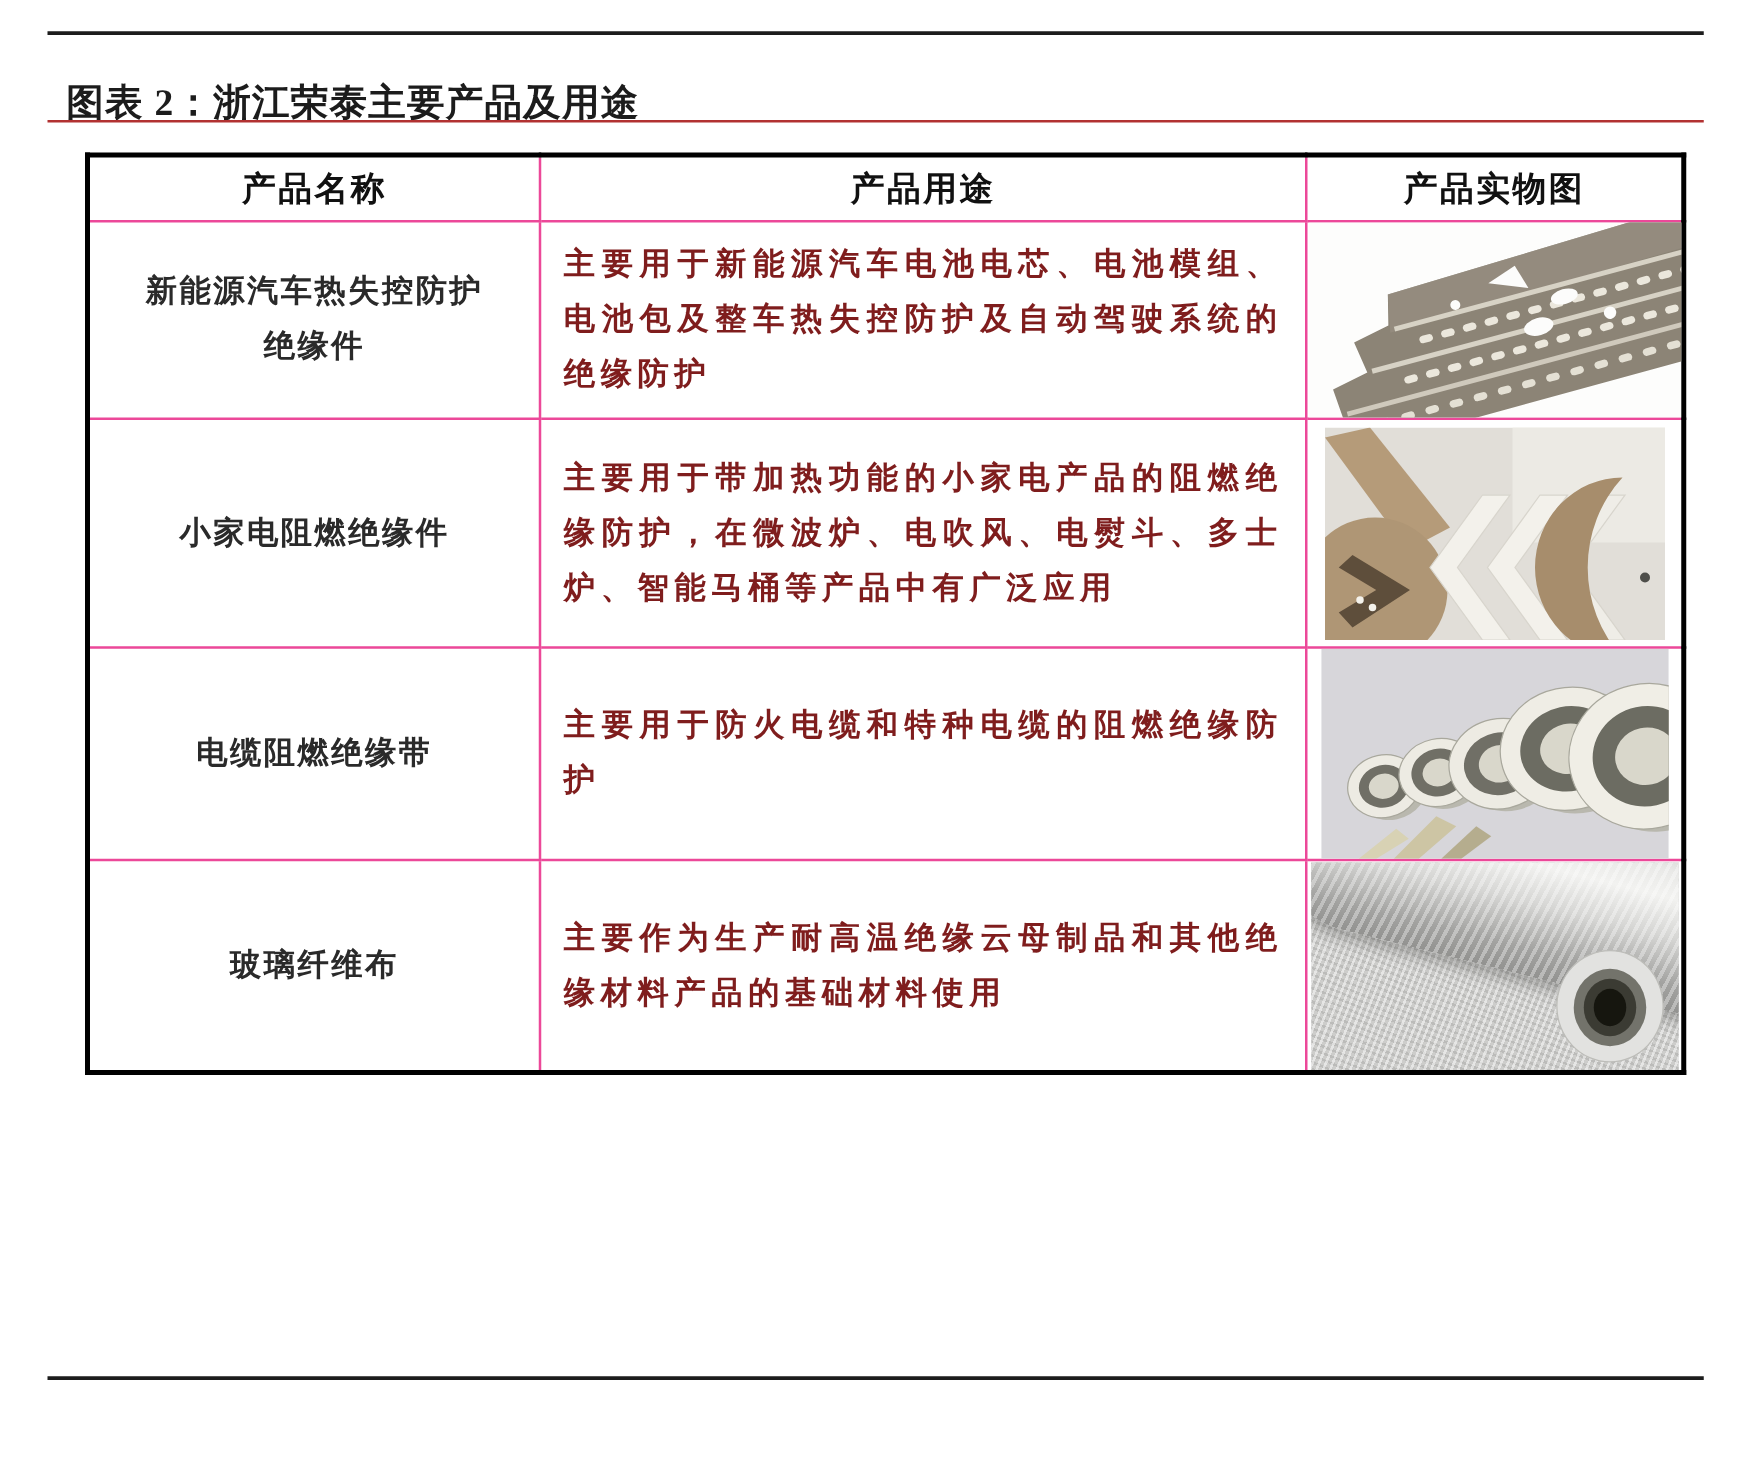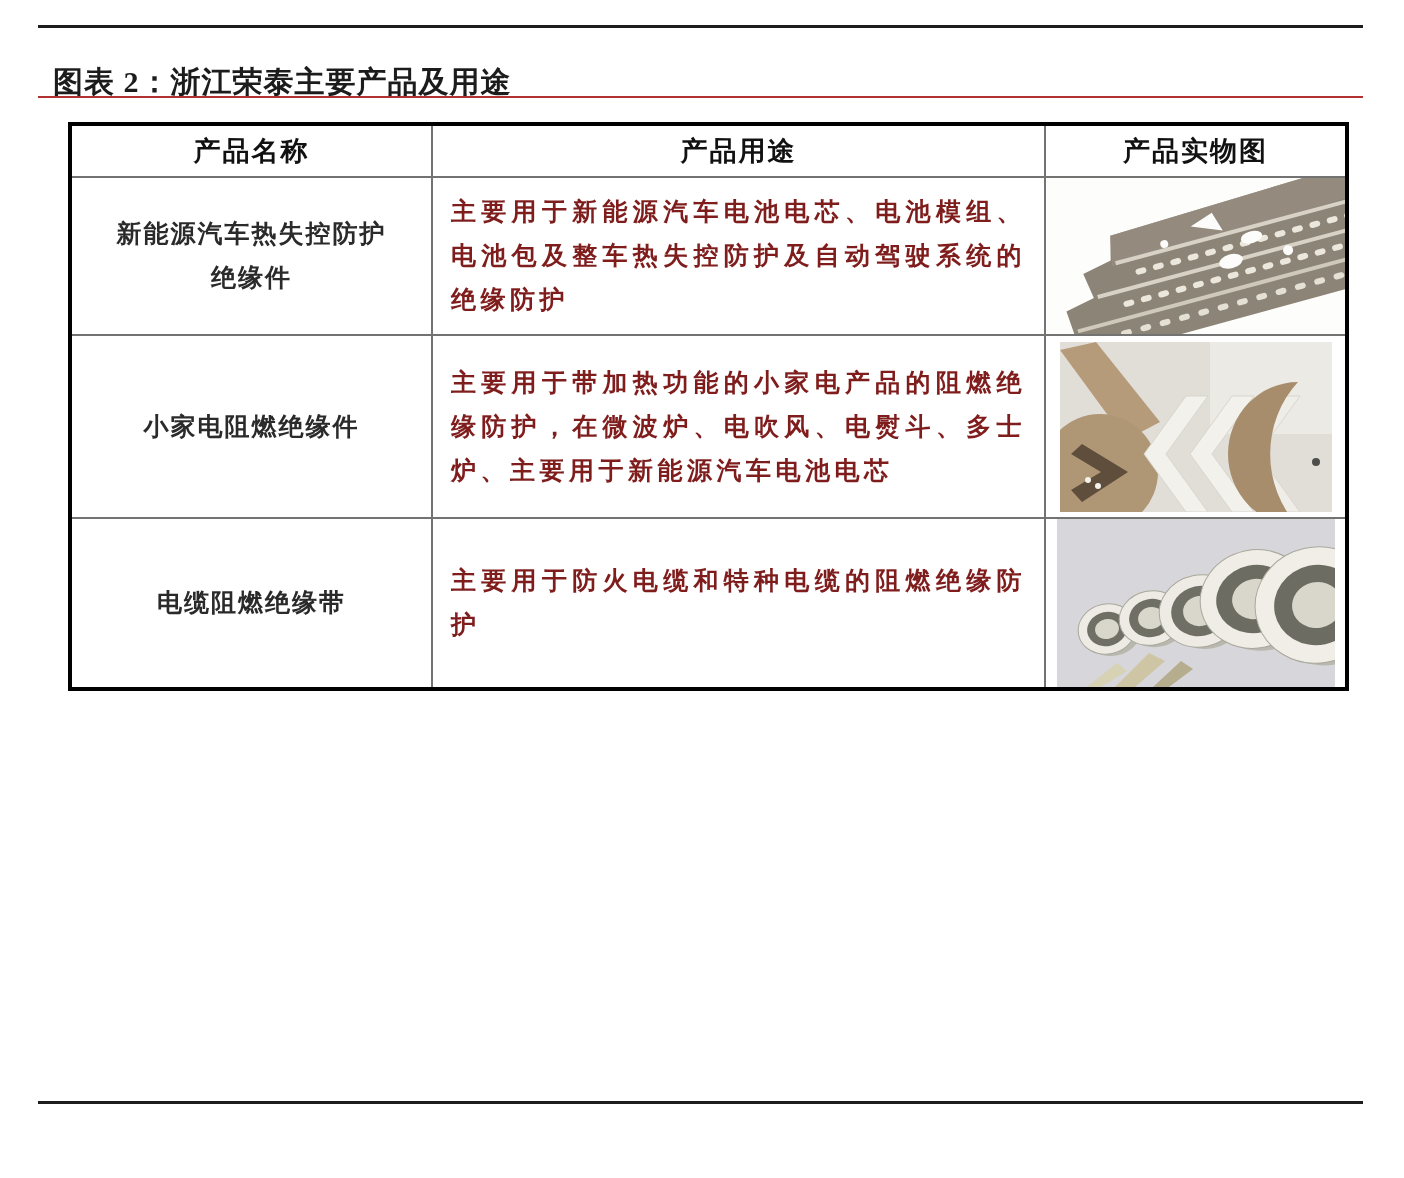--- a/index.html
+++ b/index.html
@@ -30,7 +30,7 @@
     border-collapse:collapse;table-layout:fixed;
     border:4px solid #000;background:#fff;
   }
-  .products th,.products td{border:2px solid #737373;background:#fff}
+  .products th,.products td{border:2px solid #ec4899;background:#fff}
   .products th{
     height:53px;font-size:27px;font-weight:bold;letter-spacing:2px;
     text-align:center;vertical-align:middle;color:#111;

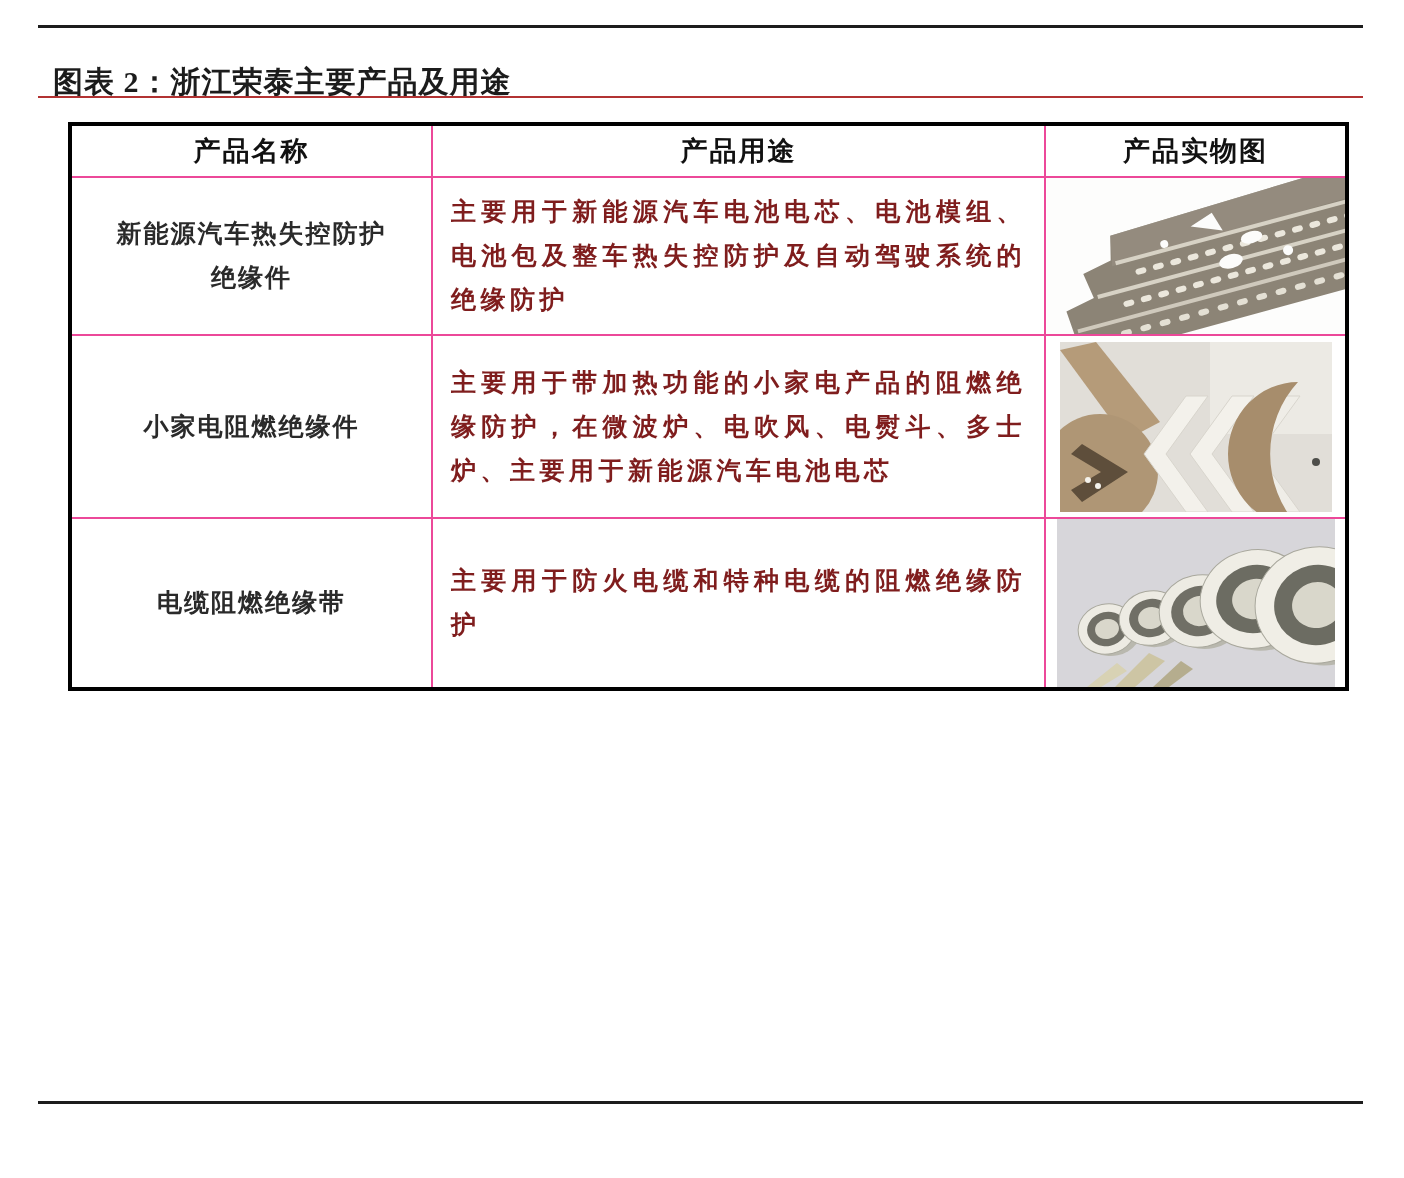--- a/index.html
+++ b/index.html
@@ -137,7 +137,7 @@
 
       <tr class="r2">
         <td class="name">小家电阻燃绝缘件</td>
-        <td class="use">主要用于带加热功能的小家电产品的阻燃绝缘防护，在微波炉、电吹风、电熨斗、多士炉、主要用于新能源汽车电池电芯</td>
+        <td class="use">主要用于带加热功能的小家电产品的阻燃绝缘防护，在微波炉、电吹风、电熨斗、多士炉、智能马桶等产品中有广泛应用</td>
         <td class="photo">
           <svg class="ph" width="272" height="170" viewBox="0 0 272 170" role="img" aria-label="小家电阻燃绝缘件实物图">
             <rect width="272" height="170" fill="#e1ded8"></rect>

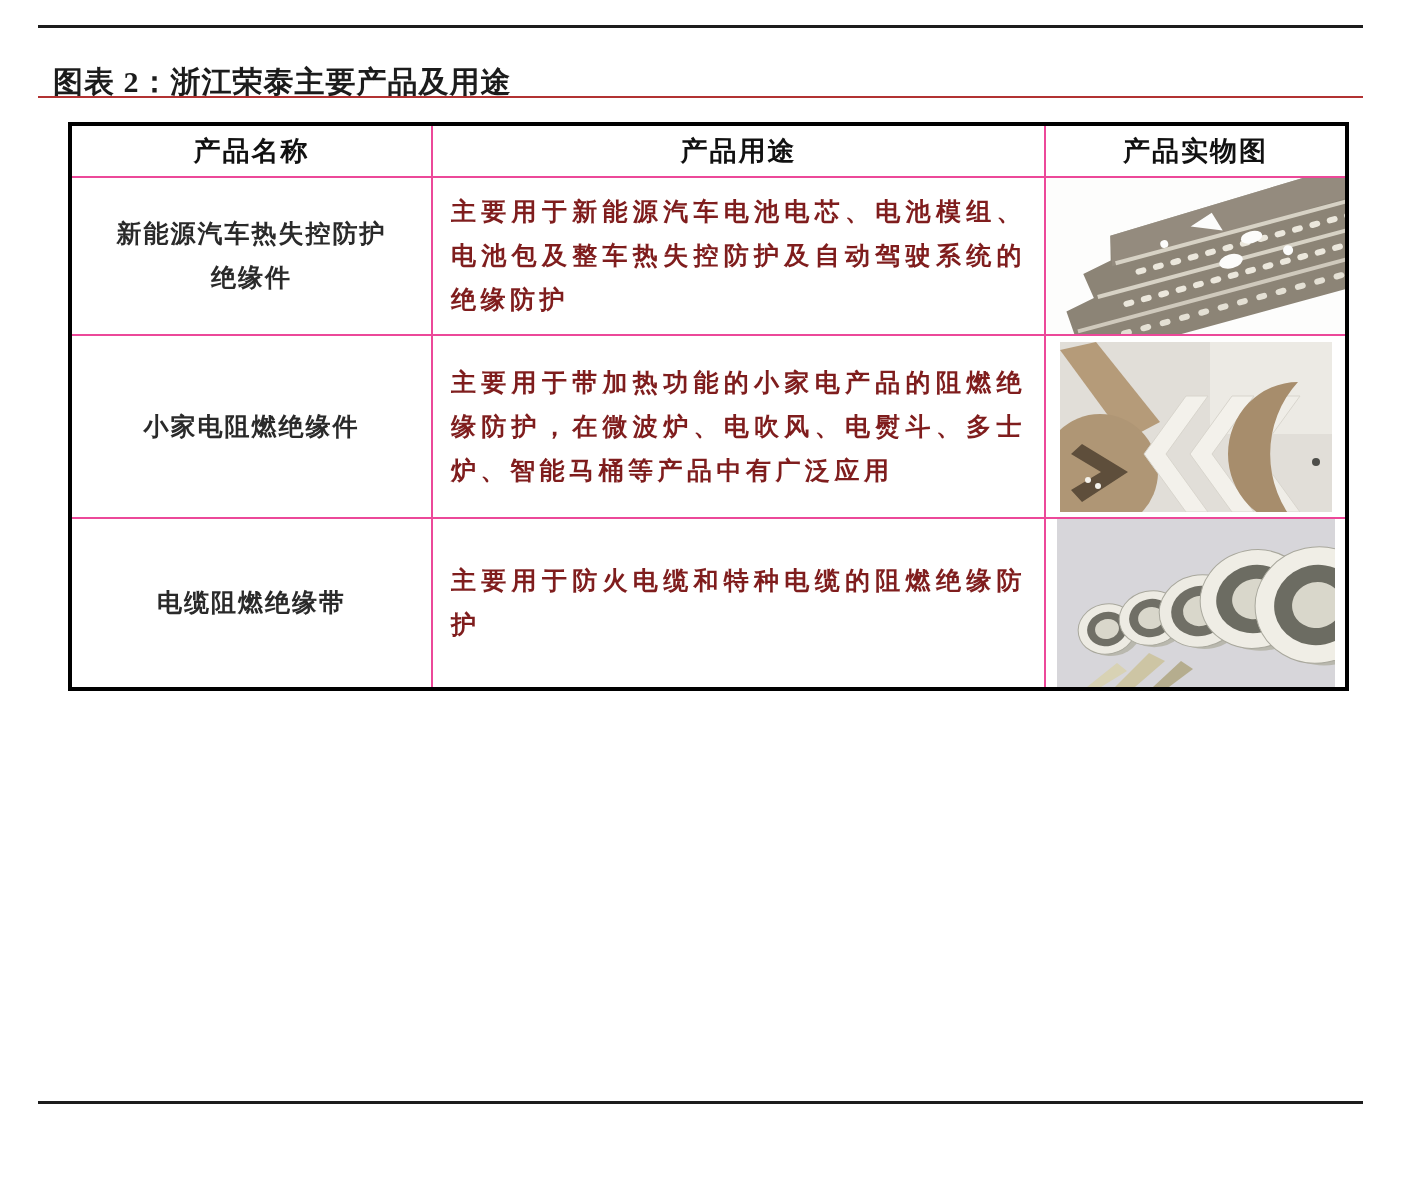--- a/index.html
+++ b/index.html
@@ -200,6 +200,19 @@
       </tr>
 
 
+      <tr class="r5">
+        <td class="name">玻璃纤维布</td>
+        <td class="use">主要作为生产耐高温绝缘云母制品和其他绝缘材料产品的基础材料使用</td>
+        <td class="photo">
+          <div class="ph photo-cloth" role="img" aria-label="玻璃纤维布实物图">
+            <div class="cloth-roll"></div>
+            <div class="cloth-end"></div>
+            <div class="cloth-ring"></div>
+            <div class="cloth-core"></div>
+            <div class="cloth-hole"></div>
+          </div>
+        </td>
+      </tr>
 
     </tbody>
   </table>

